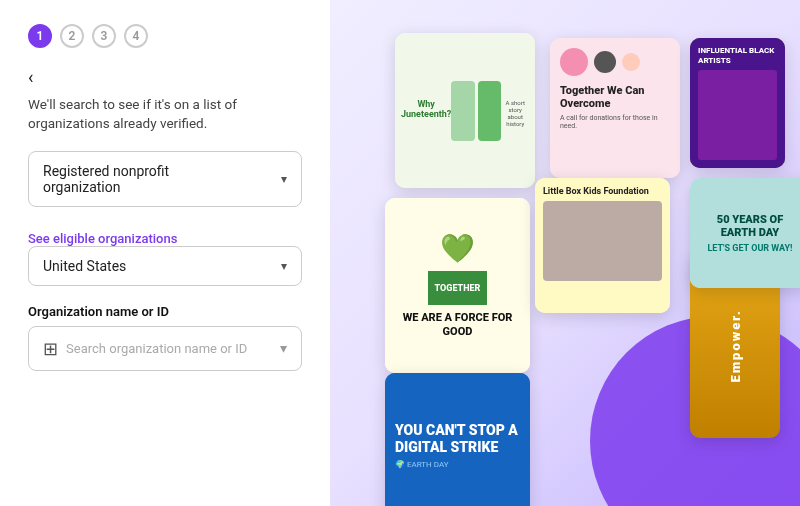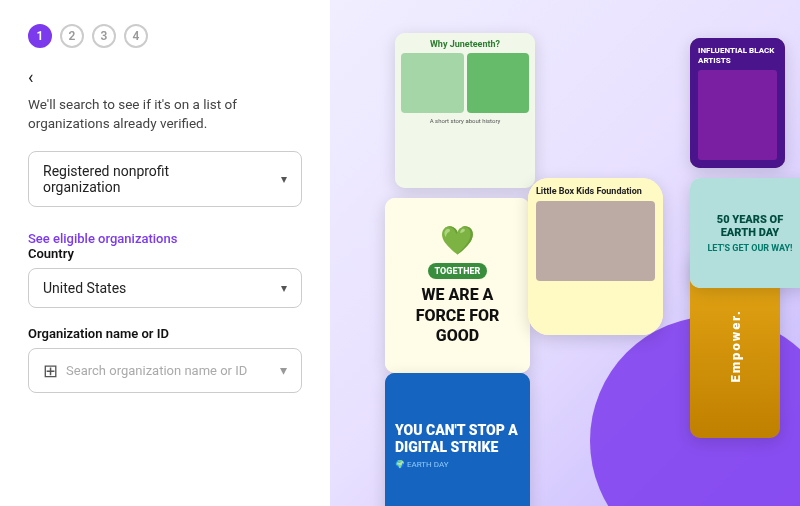--- a/index.html
+++ b/index.html
@@ -475,6 +475,17 @@
       </div>
     </div>
 
+    <div class="card card-2">
+      <div class="card-2-inner">
+        <div class="card-2-shapes">
+          <div class="shape-pink"></div>
+          <div class="shape-gray"></div>
+          <div class="shape-peach"></div>
+        </div>
+        <div class="card-2-title">Together We Can Overcome</div>
+        <div class="card-2-sub">A call for donations for those in need.</div>
+      </div>
+    </div>
 
     <div class="card card-3">
       <div class="card-3-inner">

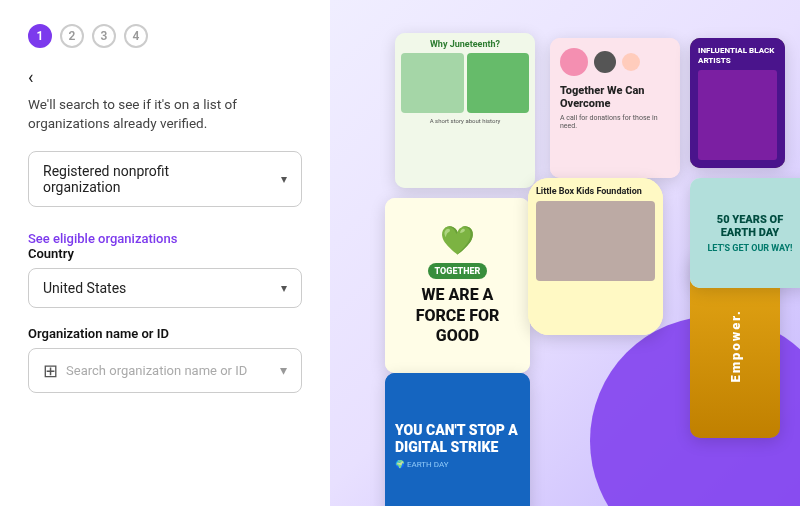--- a/index.html
+++ b/index.html
@@ -234,7 +234,7 @@
       background: #f1f8e9;
       height: 100%;
       display: flex;
-      flex-direction: column;
+      flex-direction: row;
       align-items: center;
     }
     .card-1-title {

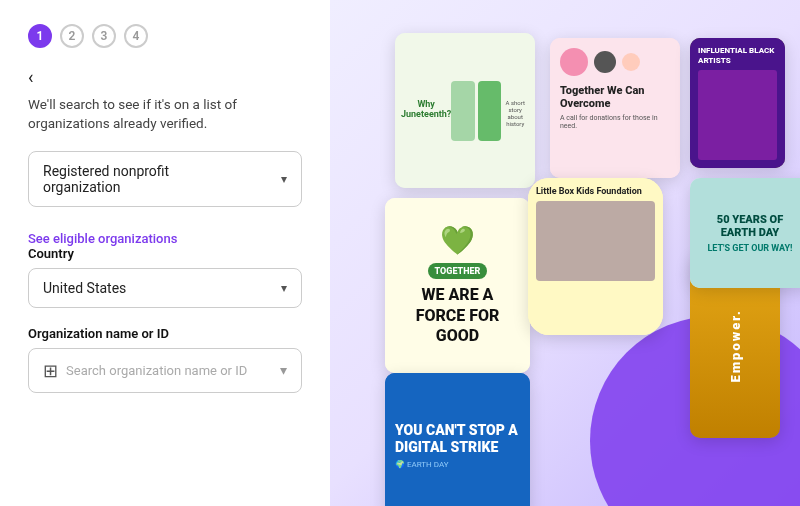--- a/index.html
+++ b/index.html
@@ -184,11 +184,10 @@
     
     .card-5 {
       width: 135px;
-      height: 157px;
+      height: 135px;
       top: 155px;
-      left: 153px;
+      left: 160px;
       background: #fff9c4;
-      border-radius: 21px;
     }
     
     .card-6 {

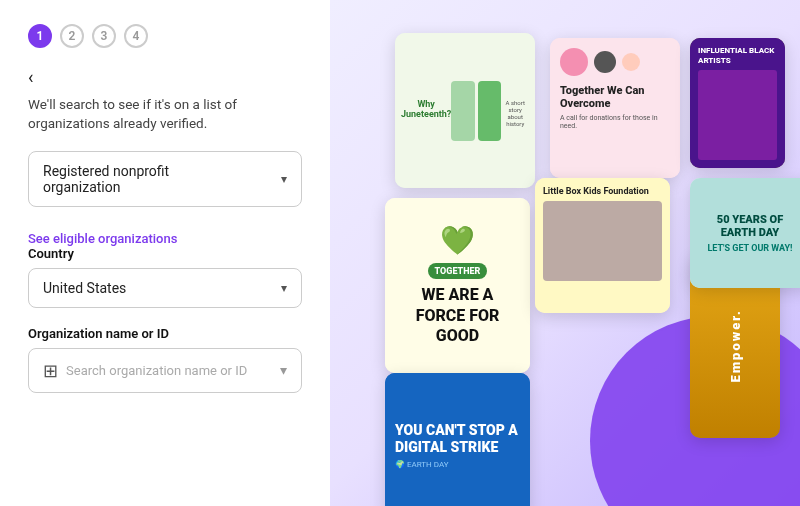--- a/index.html
+++ b/index.html
@@ -439,7 +439,6 @@
   <a class="eligible-link">See eligible organizations</a>
 
   <div class="field-group">
-    <div class="field-label">Country</div>
     <div class="select-box">
       <span>United States</span>
       <span class="chevron">▾</span>

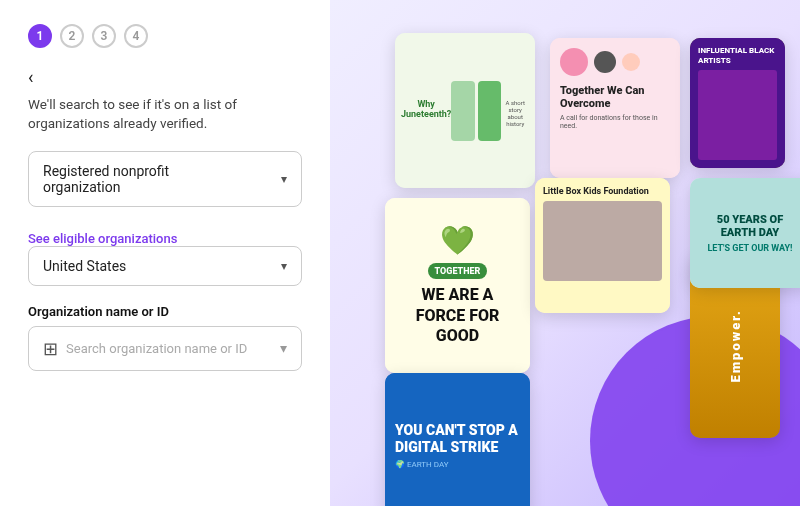--- a/index.html
+++ b/index.html
@@ -302,8 +302,8 @@
       color: #fff;
       font-size: 9px;
       font-weight: 800;
-      padding: 3px 7px;
-      border-radius: 8px;
+      padding: 12px 7px;
+      border-radius: 0;
     }
     .force-text {
       font-size: 16px;

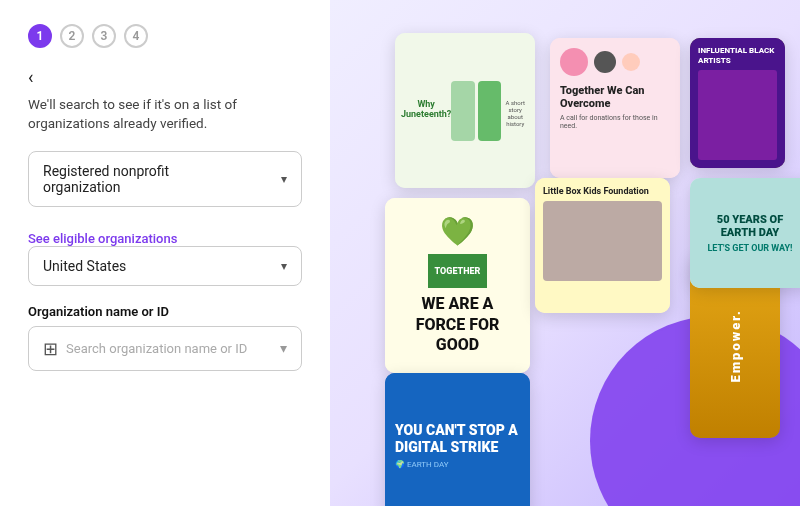--- a/index.html
+++ b/index.html
@@ -306,7 +306,7 @@
       border-radius: 0;
     }
     .force-text {
-      font-size: 16px;
+      font-size: 11px;
       font-weight: 800;
       color: #111;
       text-align: center;

